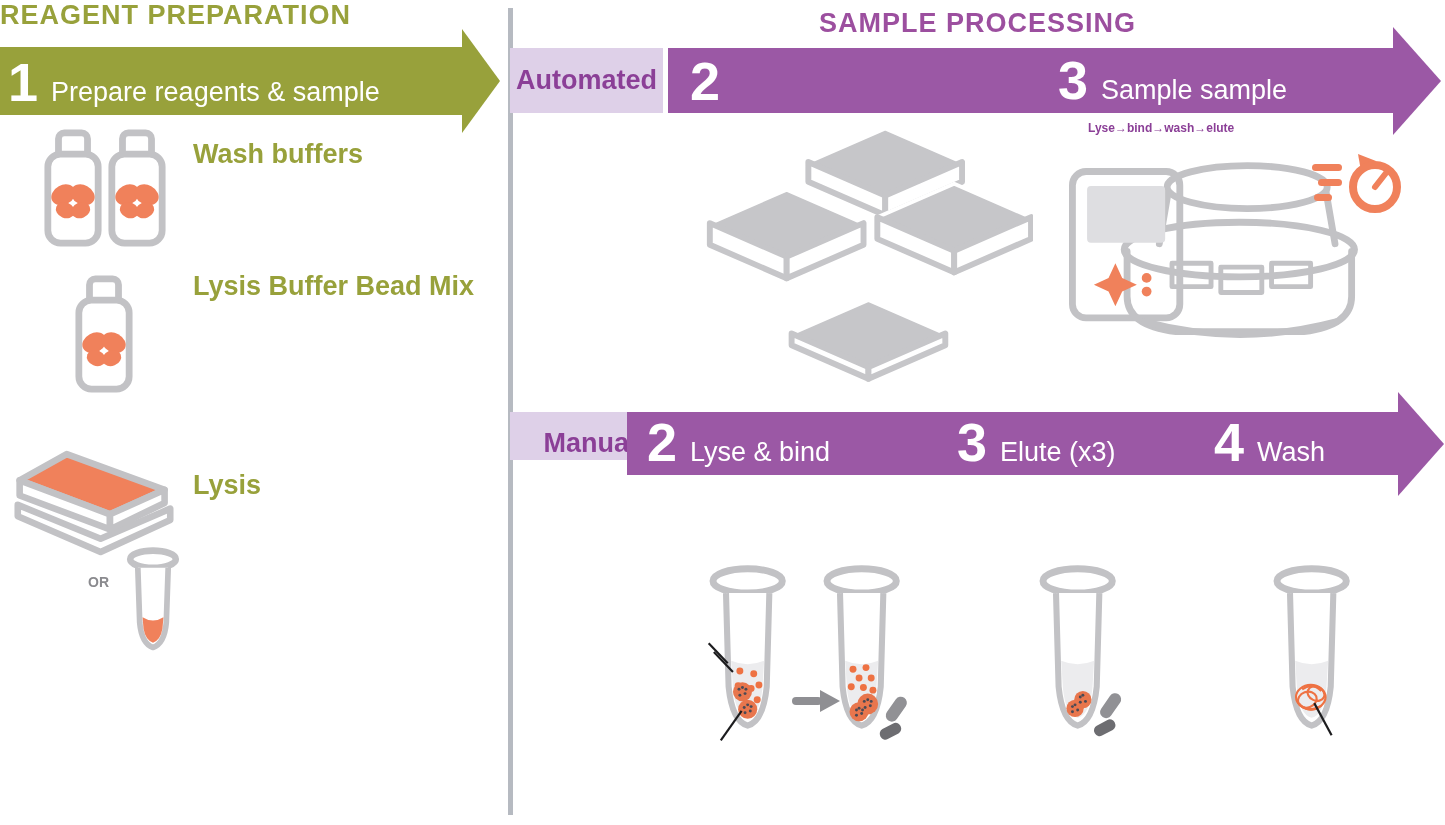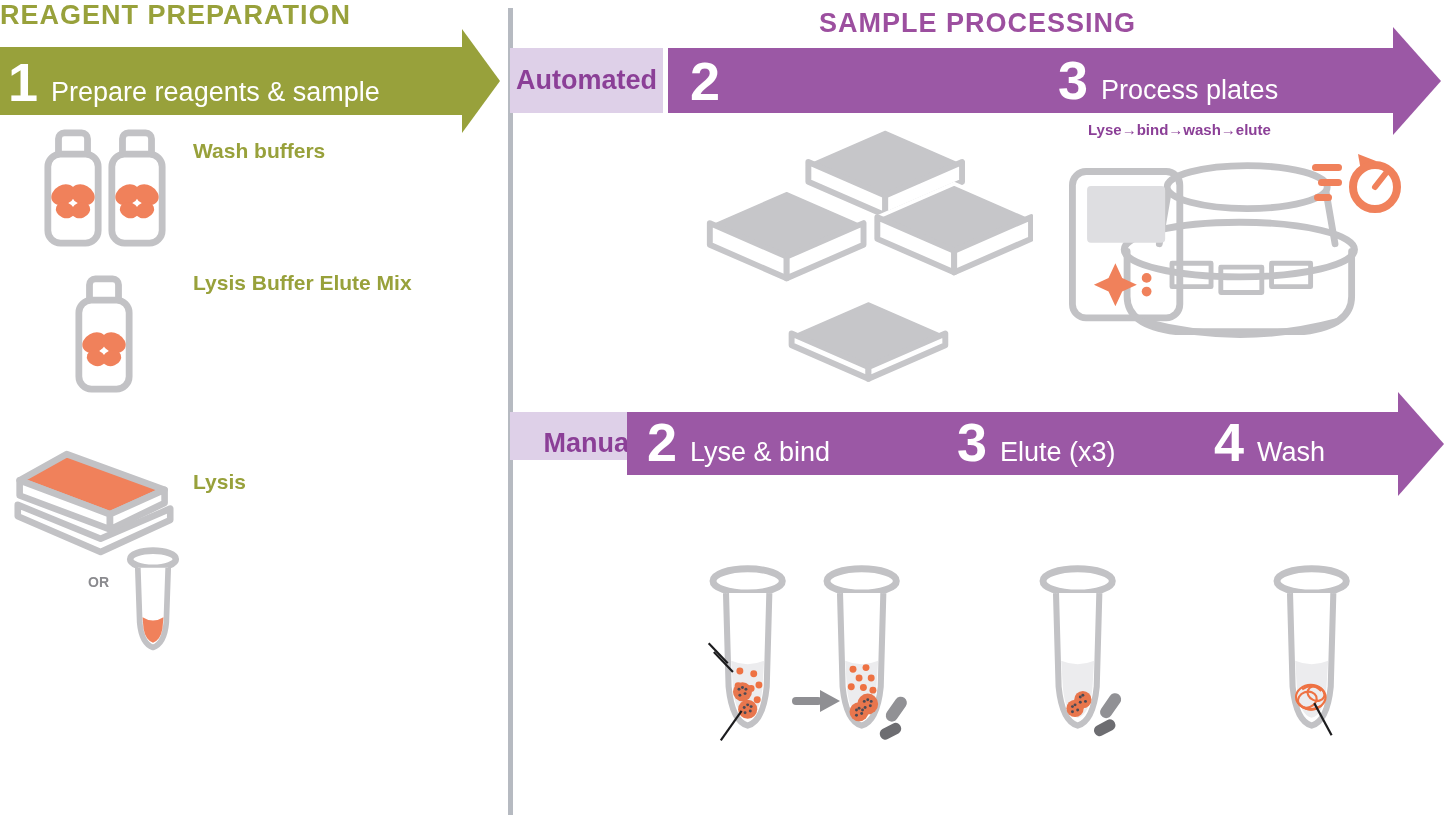--- a/index.html
+++ b/index.html
@@ -105,7 +105,7 @@
     </div>
     <div class="step" style="left:390px;">
       <span class="num">3</span>
-      <span class="lbl">Process plates</span>
+      <span class="lbl">Sample sample</span>
     </div>
   </div>
   <div class="abs arrow-head" style="left:1393px; top:27px; border-width:54px 0 54px 48px; border-left-color:#9b58a5;"></div>

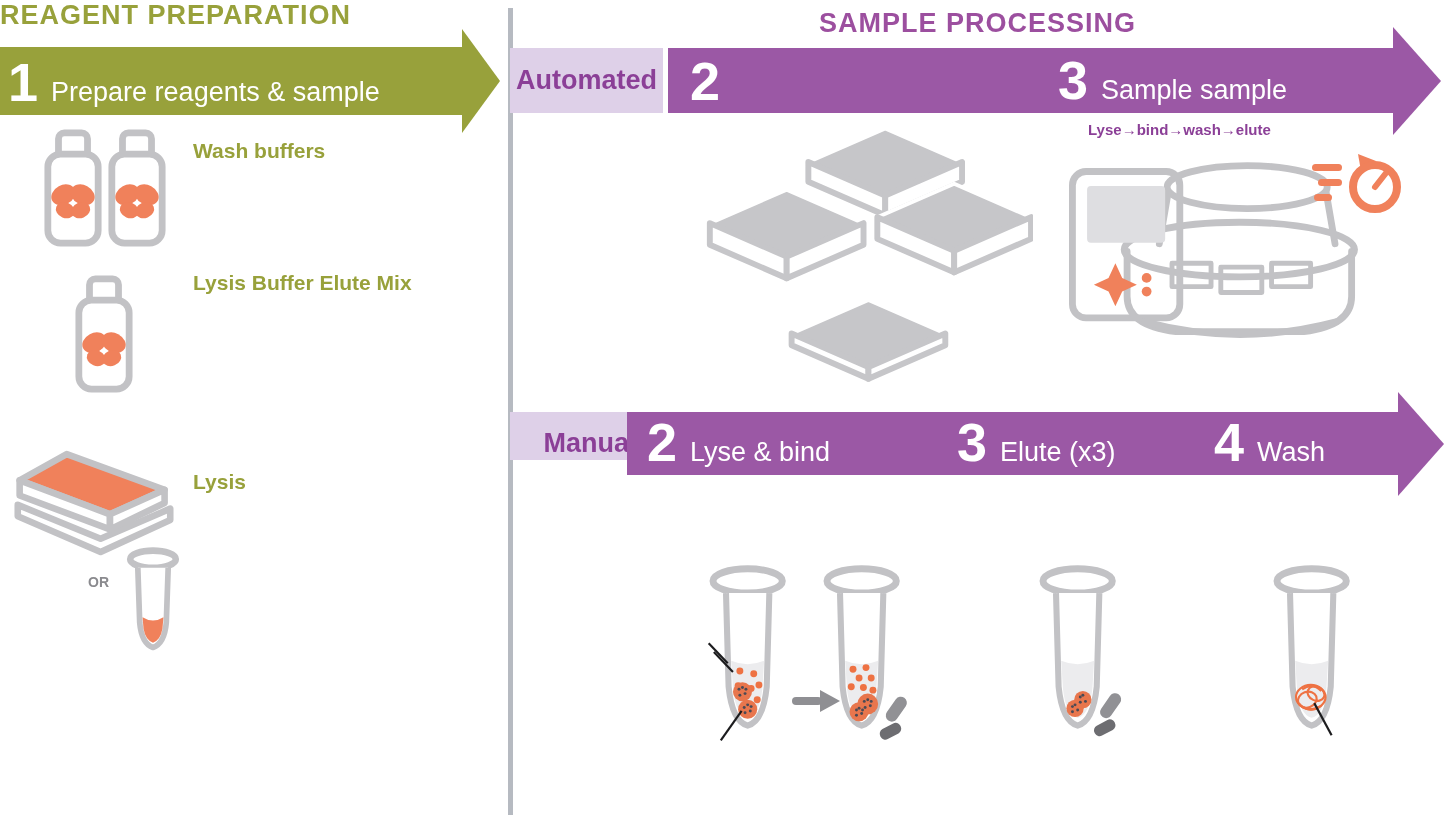--- a/index.html
+++ b/index.html
@@ -22,7 +22,7 @@
   .step{position:absolute; bottom:7px; display:flex; align-items:baseline; white-space:nowrap; color:#fff;}
   .step .num{font-size:54px; font-weight:bold; line-height:0.9;}
   .step .lbl{font-size:27px; font-weight:normal; margin-left:13px;}
-  .substep{font-size:15px; font-weight:bold; color:#8b3f97; white-space:nowrap;}
+  .substep{font-size:12px; font-weight:bold; color:#8b3f97; white-space:nowrap;}
   
   .item-label{font-size:21px; font-weight:bold; color:#98a13b; white-space:nowrap;}
   .or-label{font-size:14px; font-weight:bold; color:#8a8a8e;}

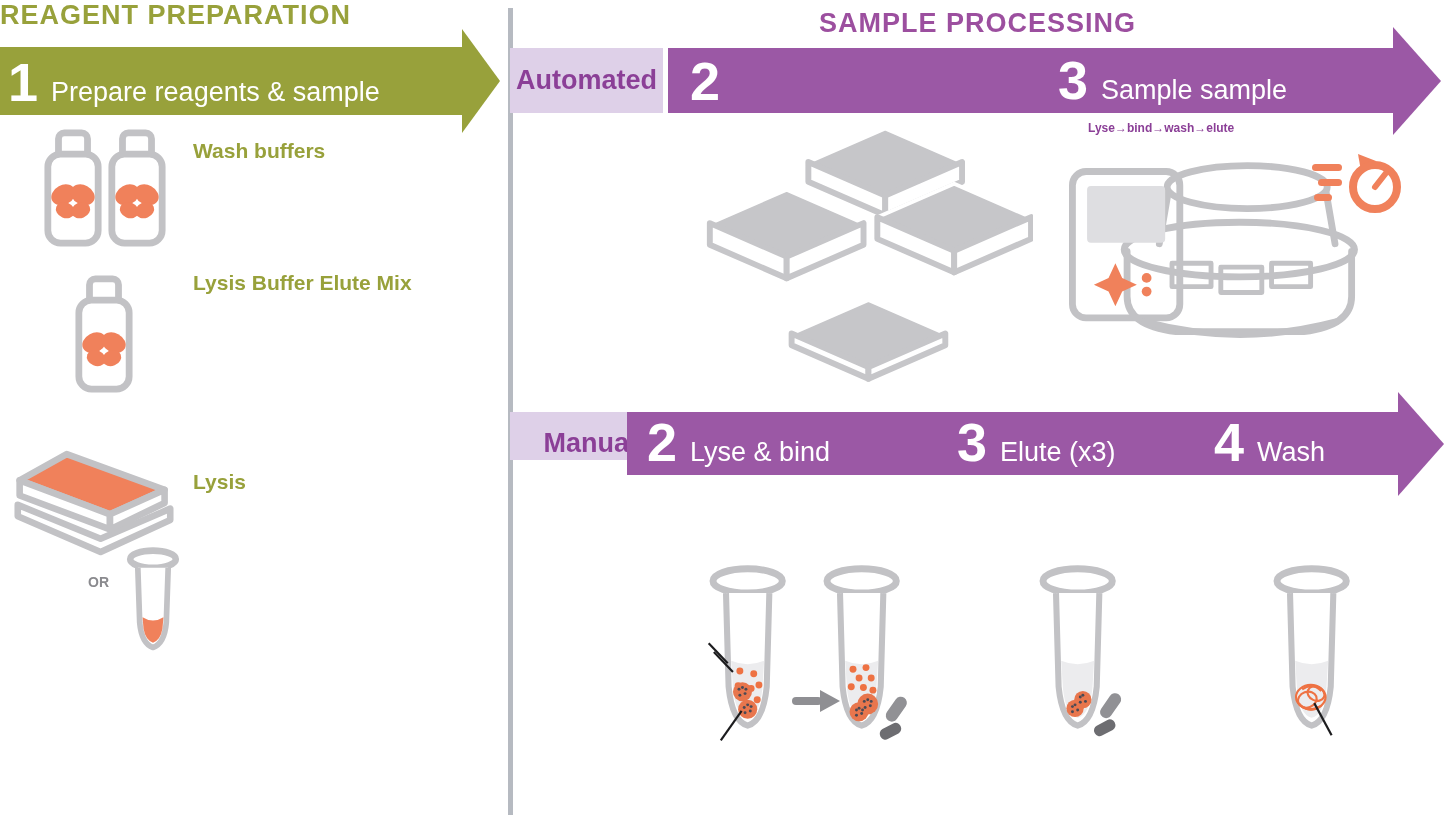--- a/index.html
+++ b/index.html
@@ -24,7 +24,7 @@
   .step .lbl{font-size:27px; font-weight:normal; margin-left:13px;}
   .substep{font-size:12px; font-weight:bold; color:#8b3f97; white-space:nowrap;}
   
-  .item-label{font-size:21px; font-weight:bold; color:#98a13b; white-space:nowrap;}
+  .item-label{font-size:27px; font-weight:bold; color:#98a13b; white-space:nowrap;}
   .or-label{font-size:14px; font-weight:bold; color:#8a8a8e;}
   .divider{background:#b6bac1;}
   svg{display:block;}

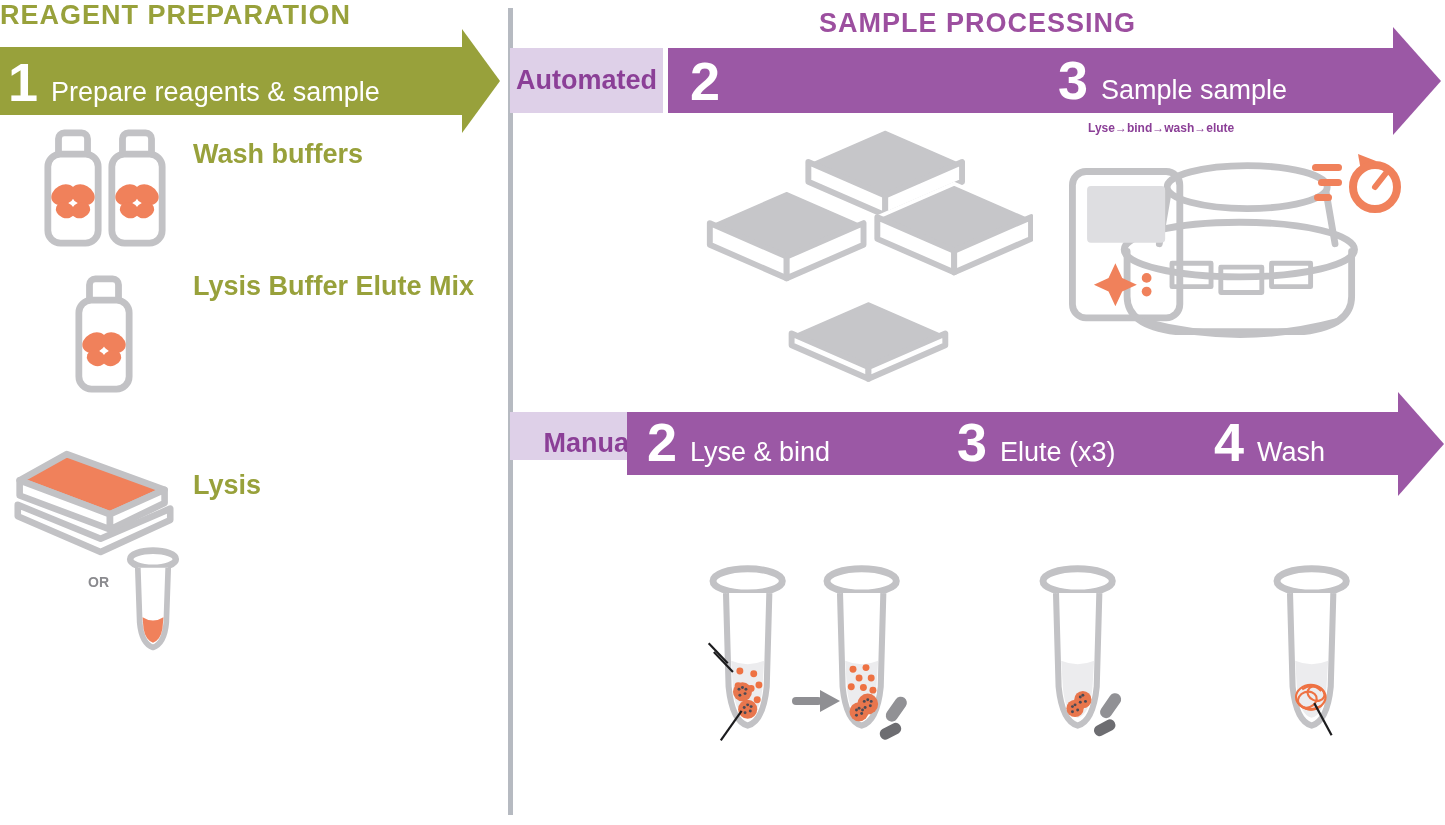--- a/index.html
+++ b/index.html
@@ -76,7 +76,7 @@
       <ellipse cx="39" cy="86" rx="10" ry="8" transform="rotate(-22 39 86)"></ellipse>
     </g>
   </svg>
-  <div class="abs item-label" style="left:193px; top:271px;">Lysis Buffer Elute Mix</div>
+  <div class="abs item-label" style="left:193px; top:271px;">Lysis Buffer Bead Mix</div>
 
   <svg class="abs" style="left:14px; top:448px;" width="160" height="110" viewBox="0 0 170 112">
     <path d="M4,58 L92,94 L166,62 L166,74 L92,108 L4,70 Z" fill="#fff" stroke="#c2c2c5" stroke-width="7" stroke-linejoin="round"></path>

